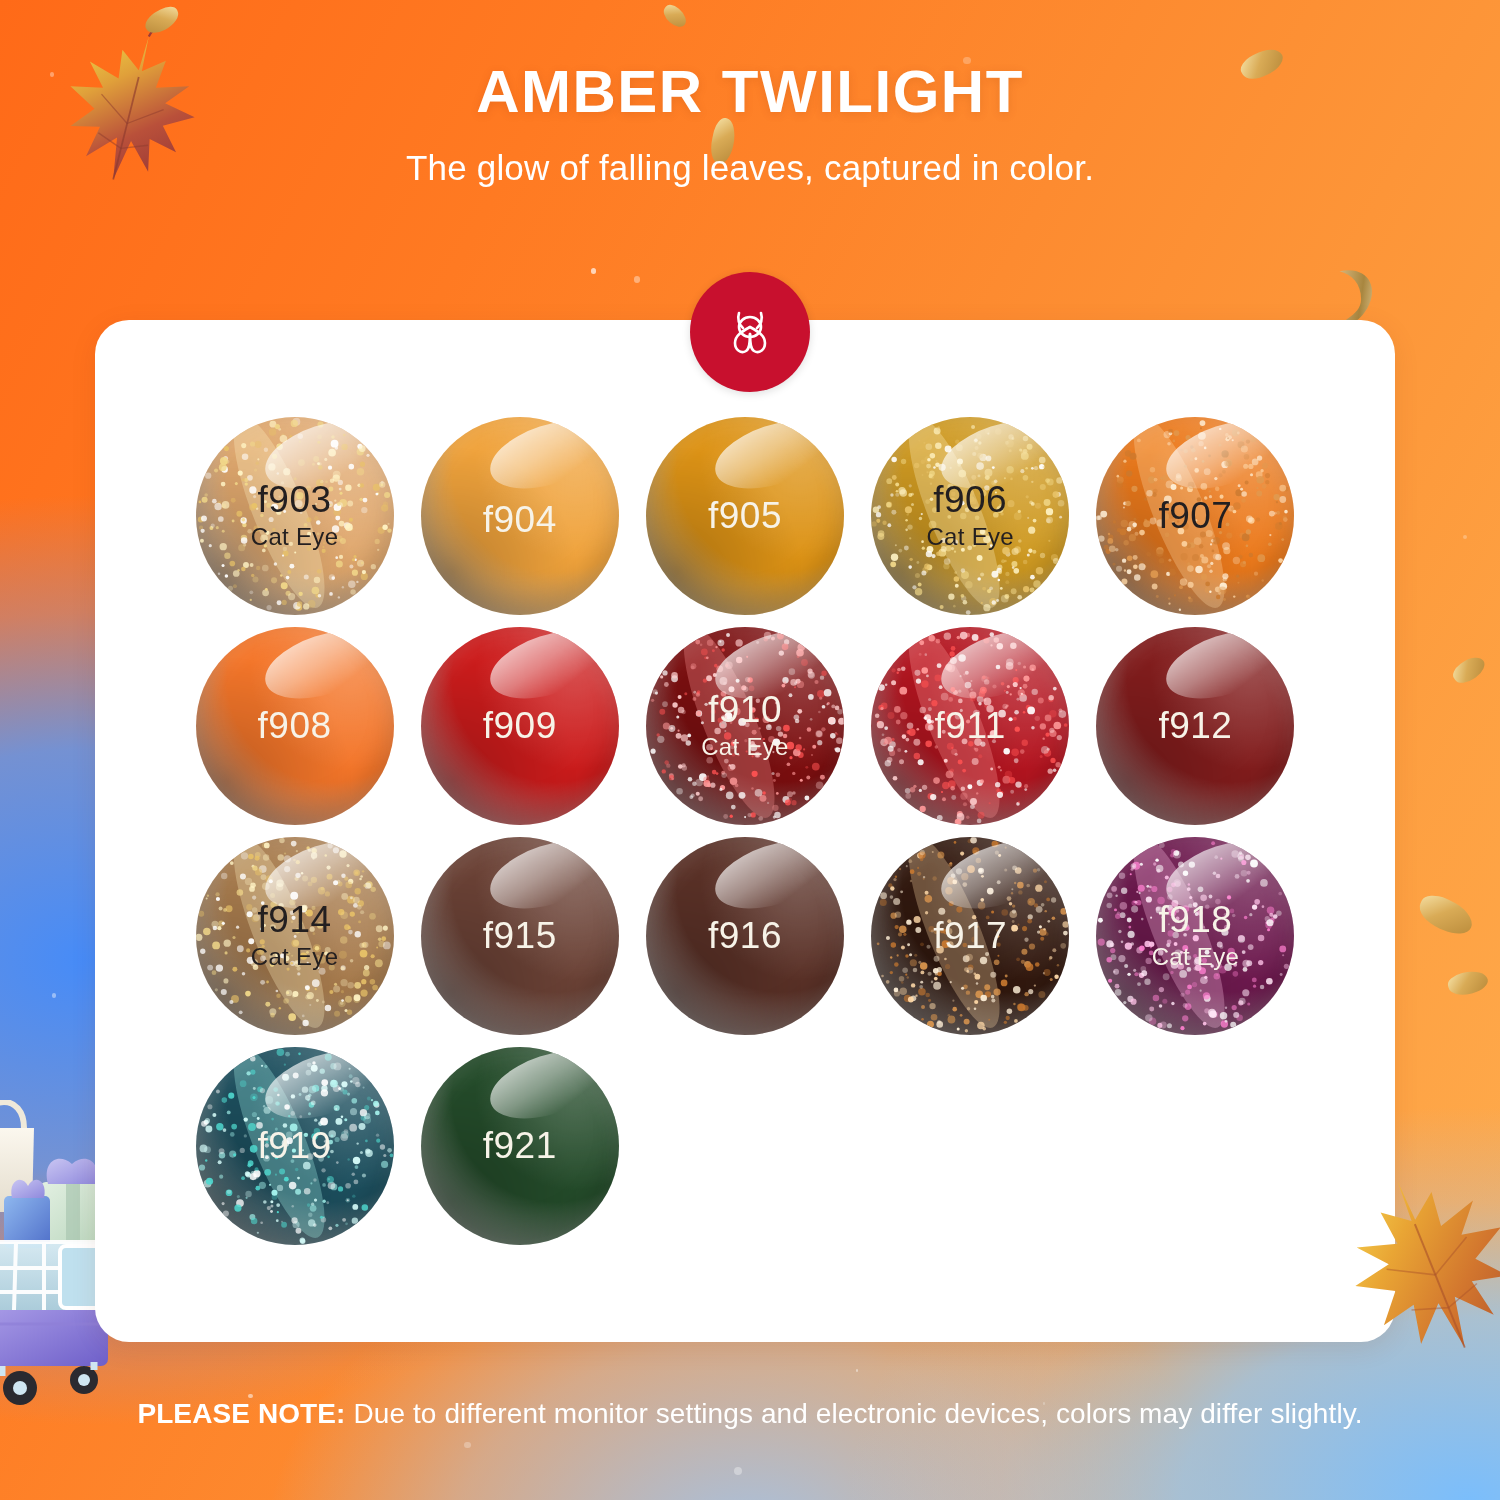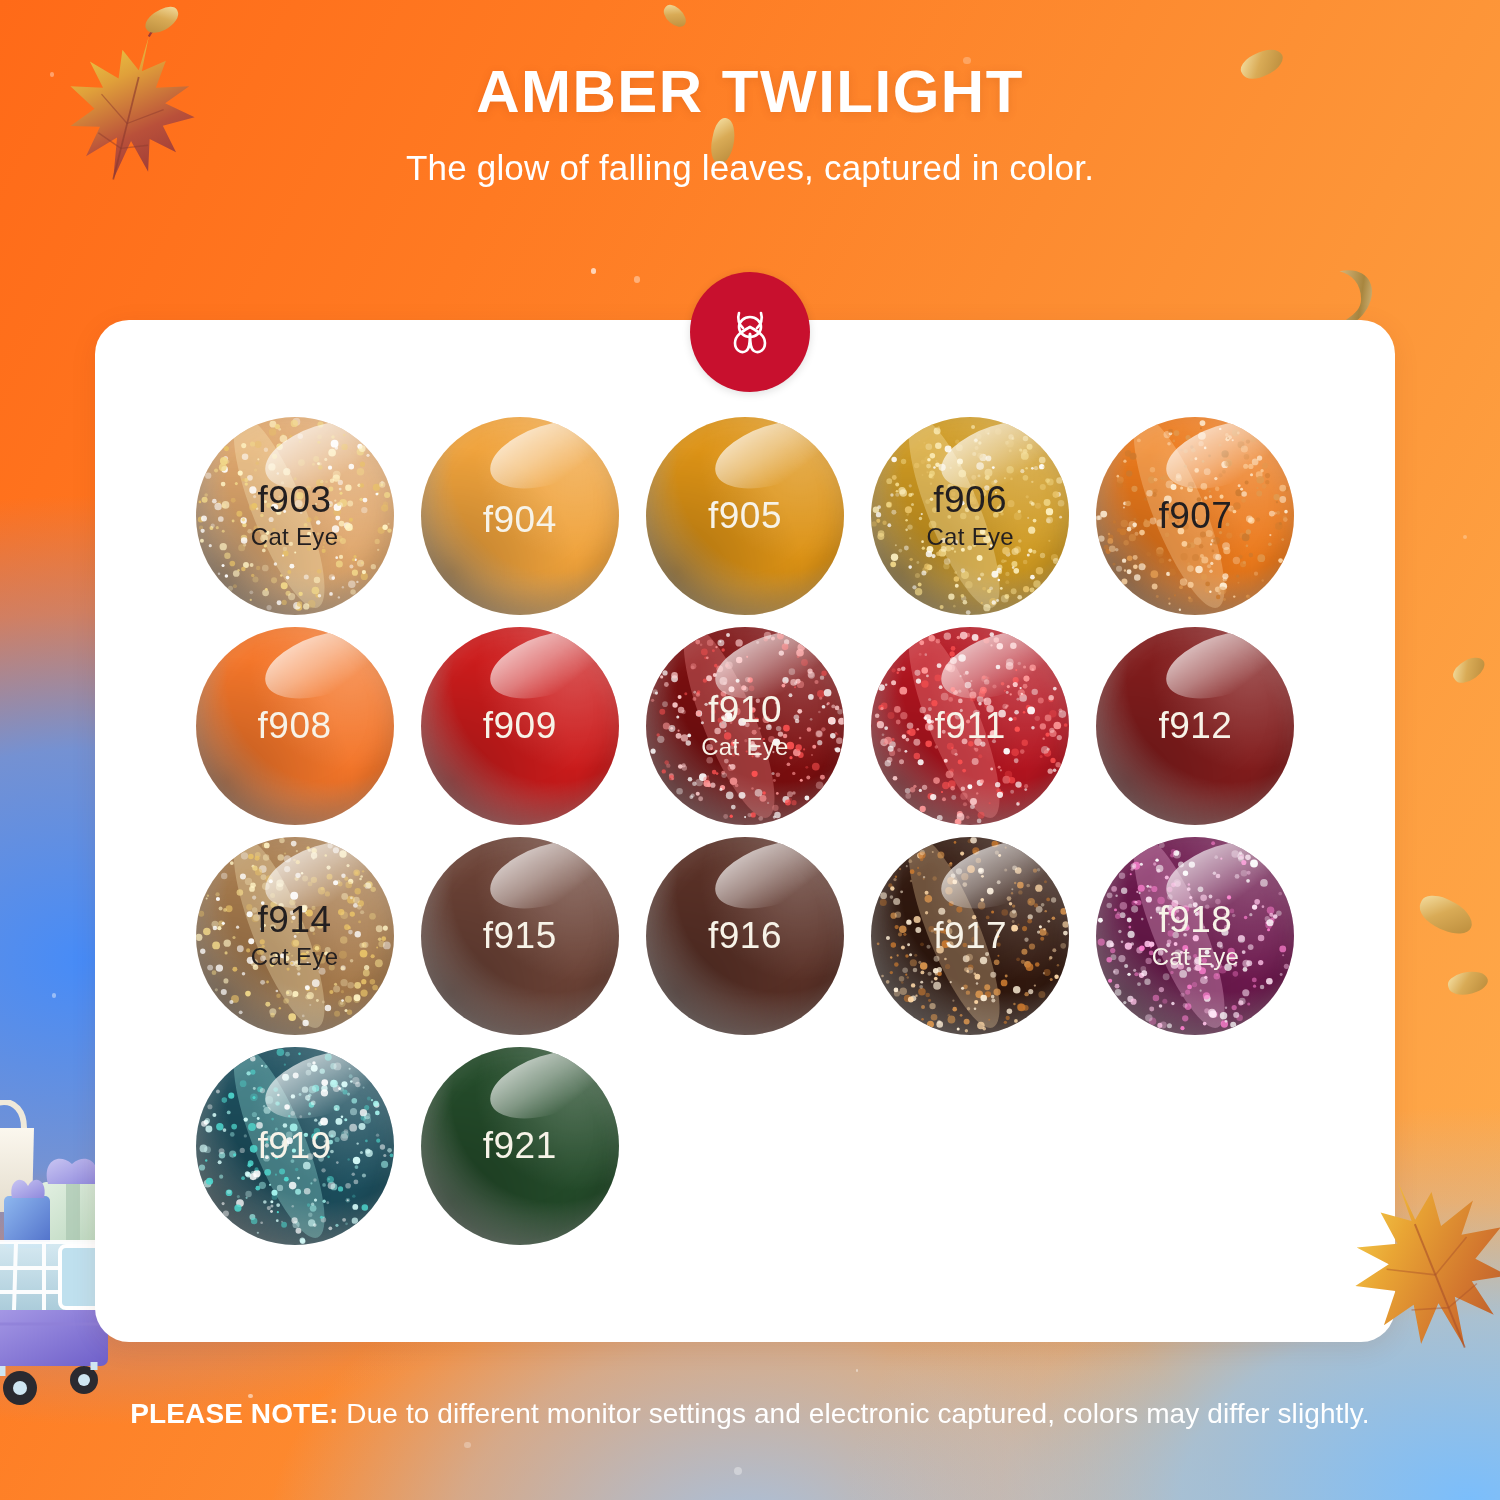--- a/index.html
+++ b/index.html
@@ -2785,7 +2785,7 @@
 
   <div class="footer">
     <b>PLEASE NOTE:</b>
-    <span>Due to different monitor settings and electronic captured, colors may differ slightly.</span>
+    <span>Due to different monitor settings and electronic devices, colors may differ slightly.</span>
   </div>
 
 </div>

